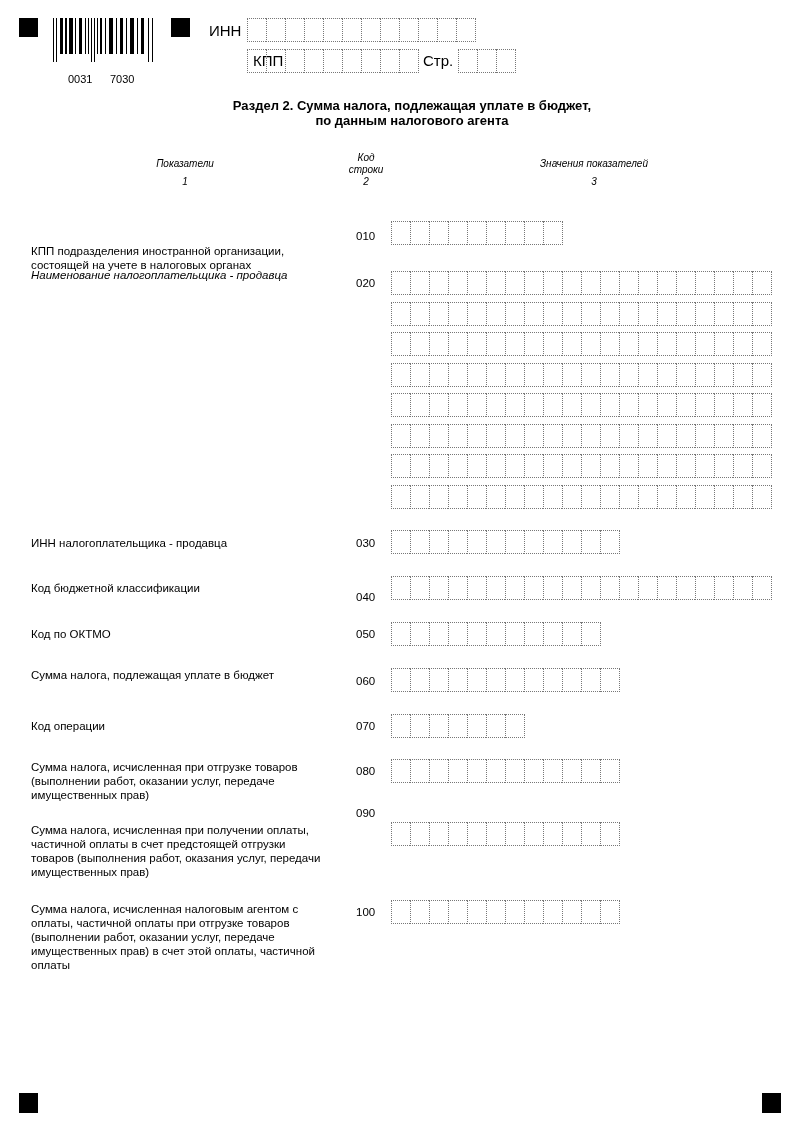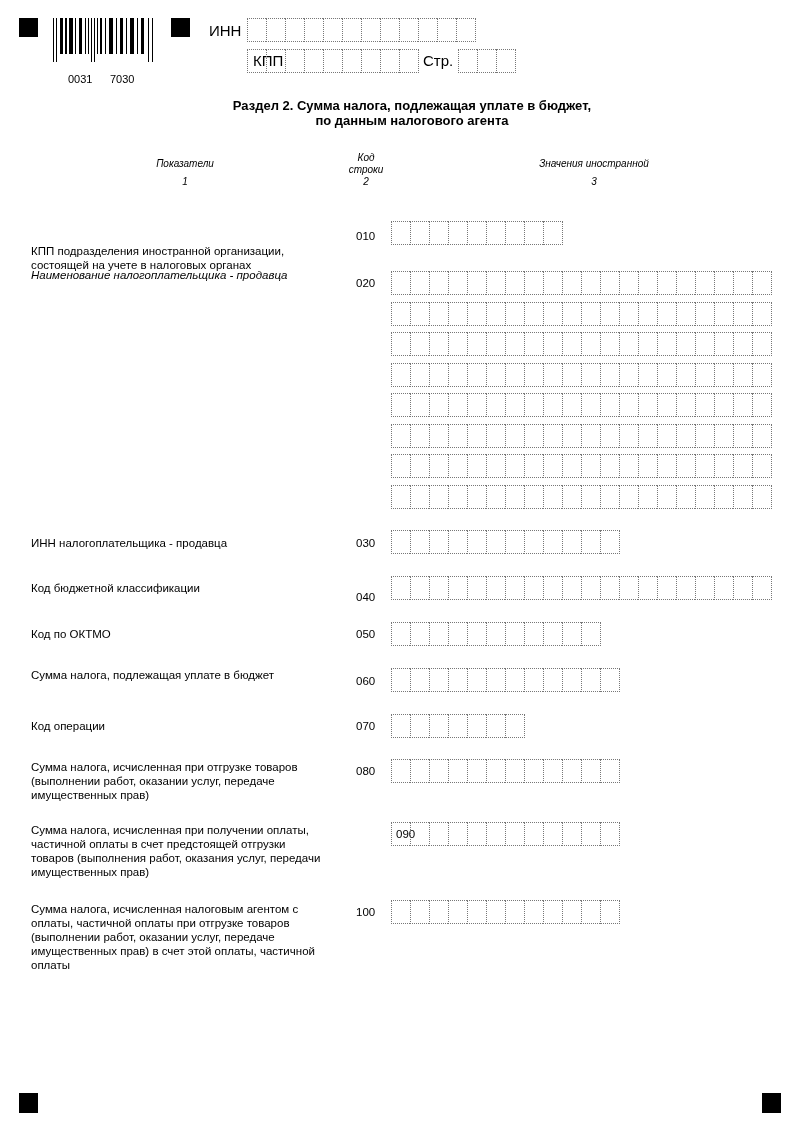--- a/index.html
+++ b/index.html
@@ -110,7 +110,7 @@
   <div>2</div>
 </div>
 <div class="colhead" style="left:494px;width:200px;top:158px;">
-  <div>Значения иностранной</div>
+  <div>Значения показателей</div>
   <div style="margin-top:6px;">3</div>
 </div>
 

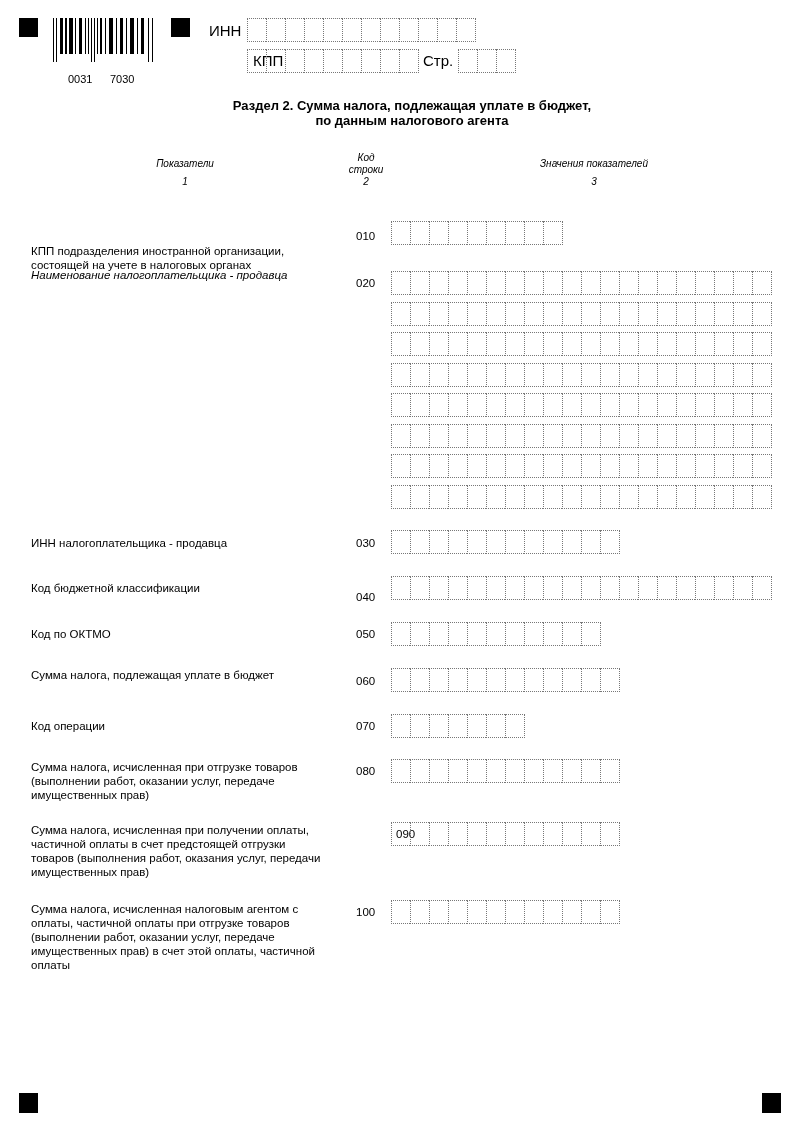--- a/index.html
+++ b/index.html
@@ -405,7 +405,7 @@
       <div class="cell"></div>
     </div>
     <div class="label" style="top: 823px; width: 300px;">Сумма налога, исчисленная при получении оплаты, частичной оплаты в счет предстоящей отгрузки товаров (выполнения работ, оказания услуг, передачи имущественных прав)</div>
-    <div class="code" style="top: 827px; margin-left: 40px;">090</div>
+    <div class="code" style="top: 806px;">090</div>
     <div class="grid" style="left: 391px; top: 822px;">
       <div class="cell"></div>
       <div class="cell"></div>

